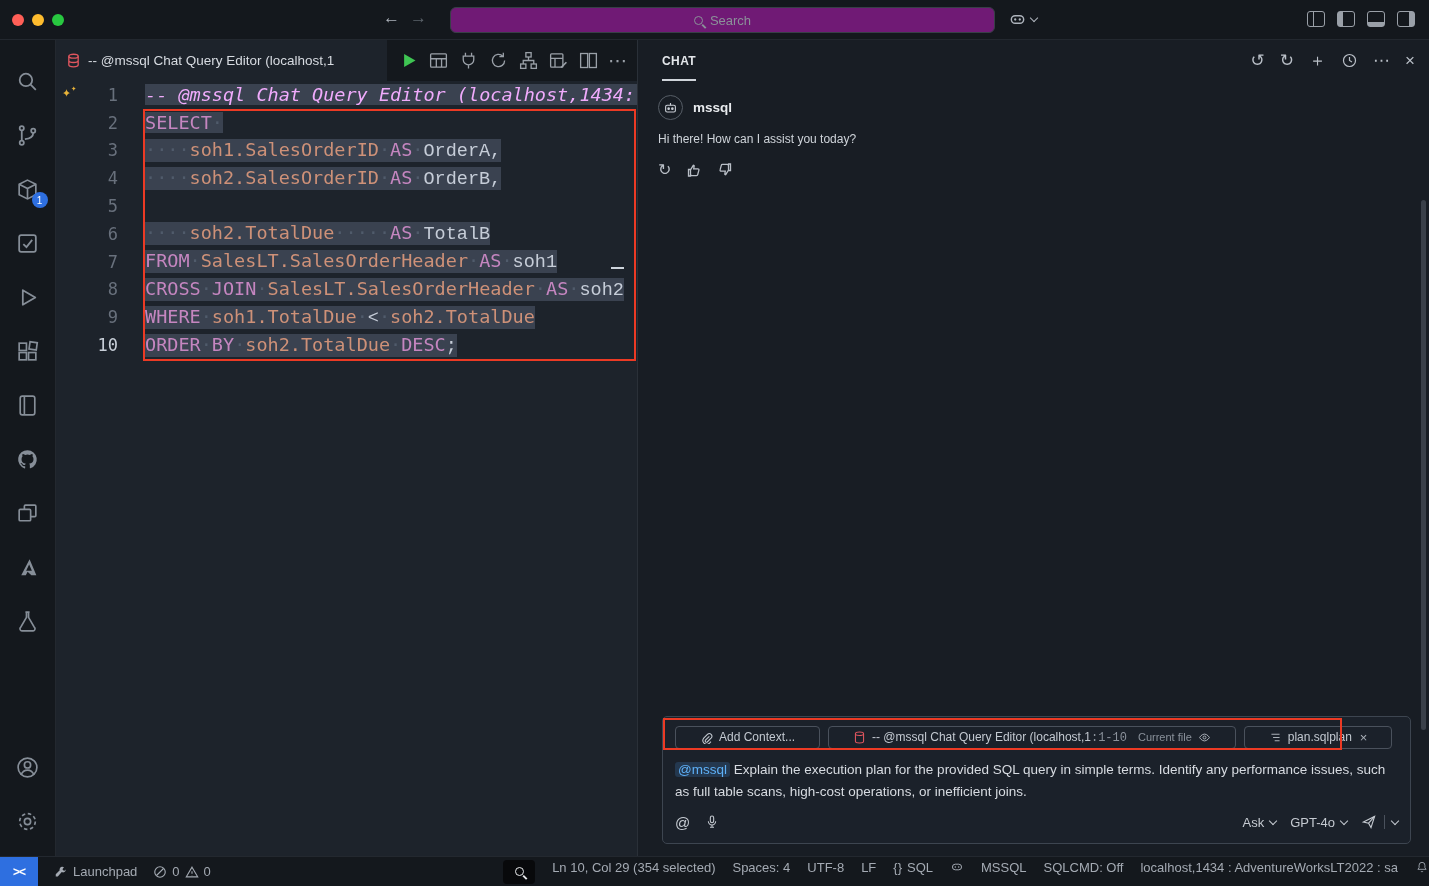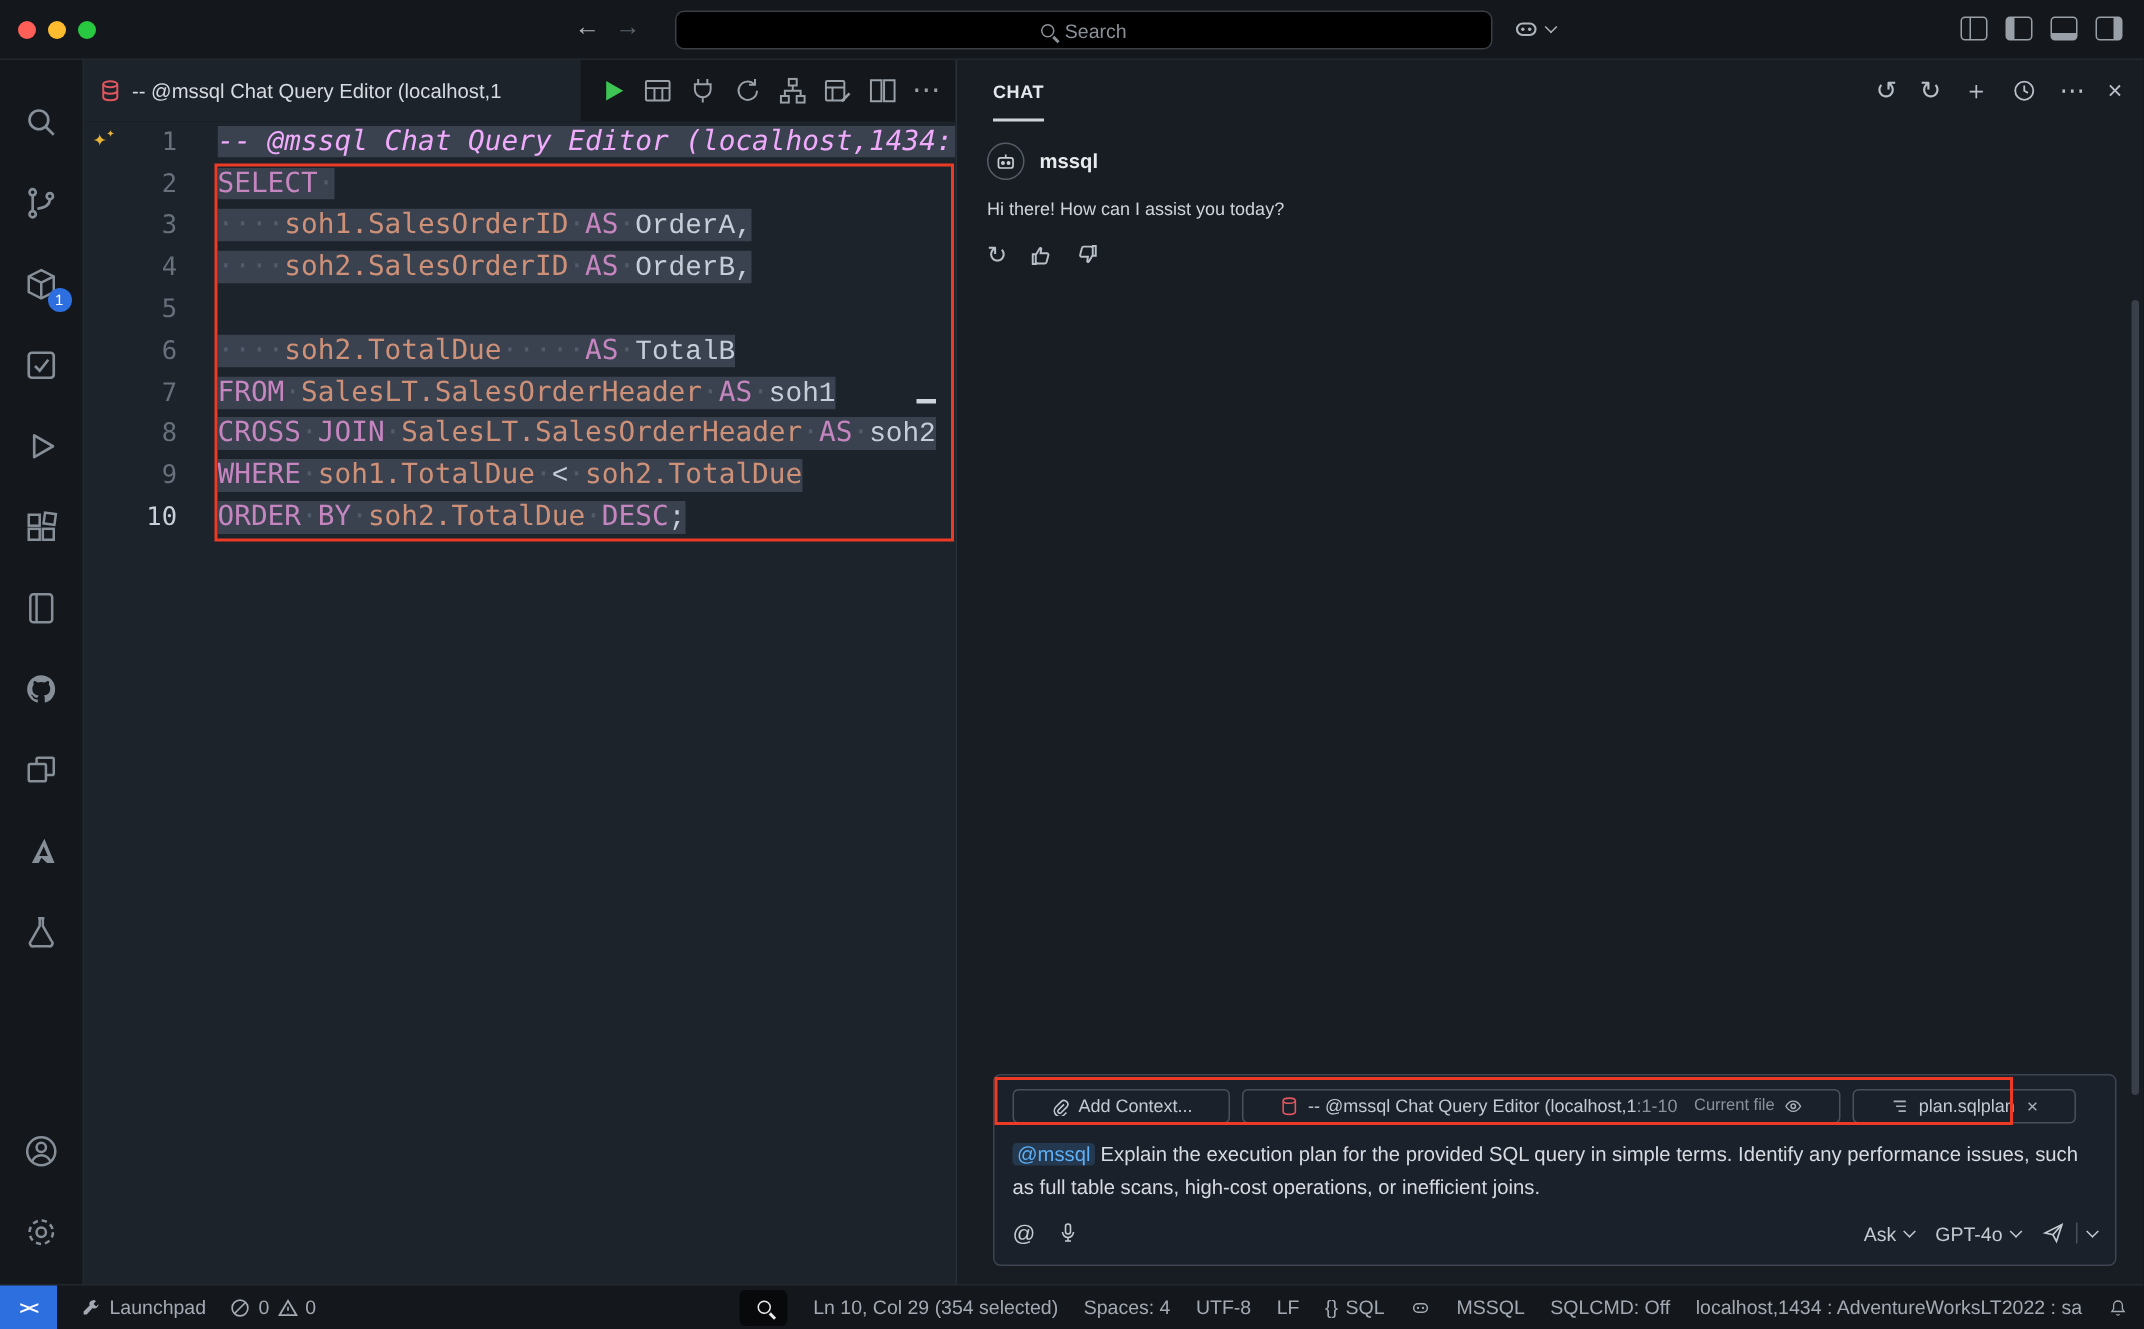--- a/index.html
+++ b/index.html
@@ -13,7 +13,7 @@
   .light.red { background:#ff5f57; } .light.yellow { background:#febc2e; } .light.green { background:#28c840; }
   .navarrows { position:absolute; left:383px; top:8px; display:flex; gap:10px; font-size:17px; }
   .navarrows .back { color:#aeb4bc; } .navarrows .fwd { color:#5c636b; }
-  .searchbox { position:absolute; left:450px; top:7px; width:545px; height:26px; background:#000000;
+  .searchbox { position:absolute; left:450px; top:7px; width:545px; height:26px; background:#701a75;
                border:1px solid #383f47; border-radius:6px; display:flex; align-items:center; justify-content:center;
                gap:7px; color:#8b9199; font-size:13px; }
   .mag { width:9px; height:9px; border:1.6px solid #8b9199; border-radius:50%; position:relative; display:inline-block; }

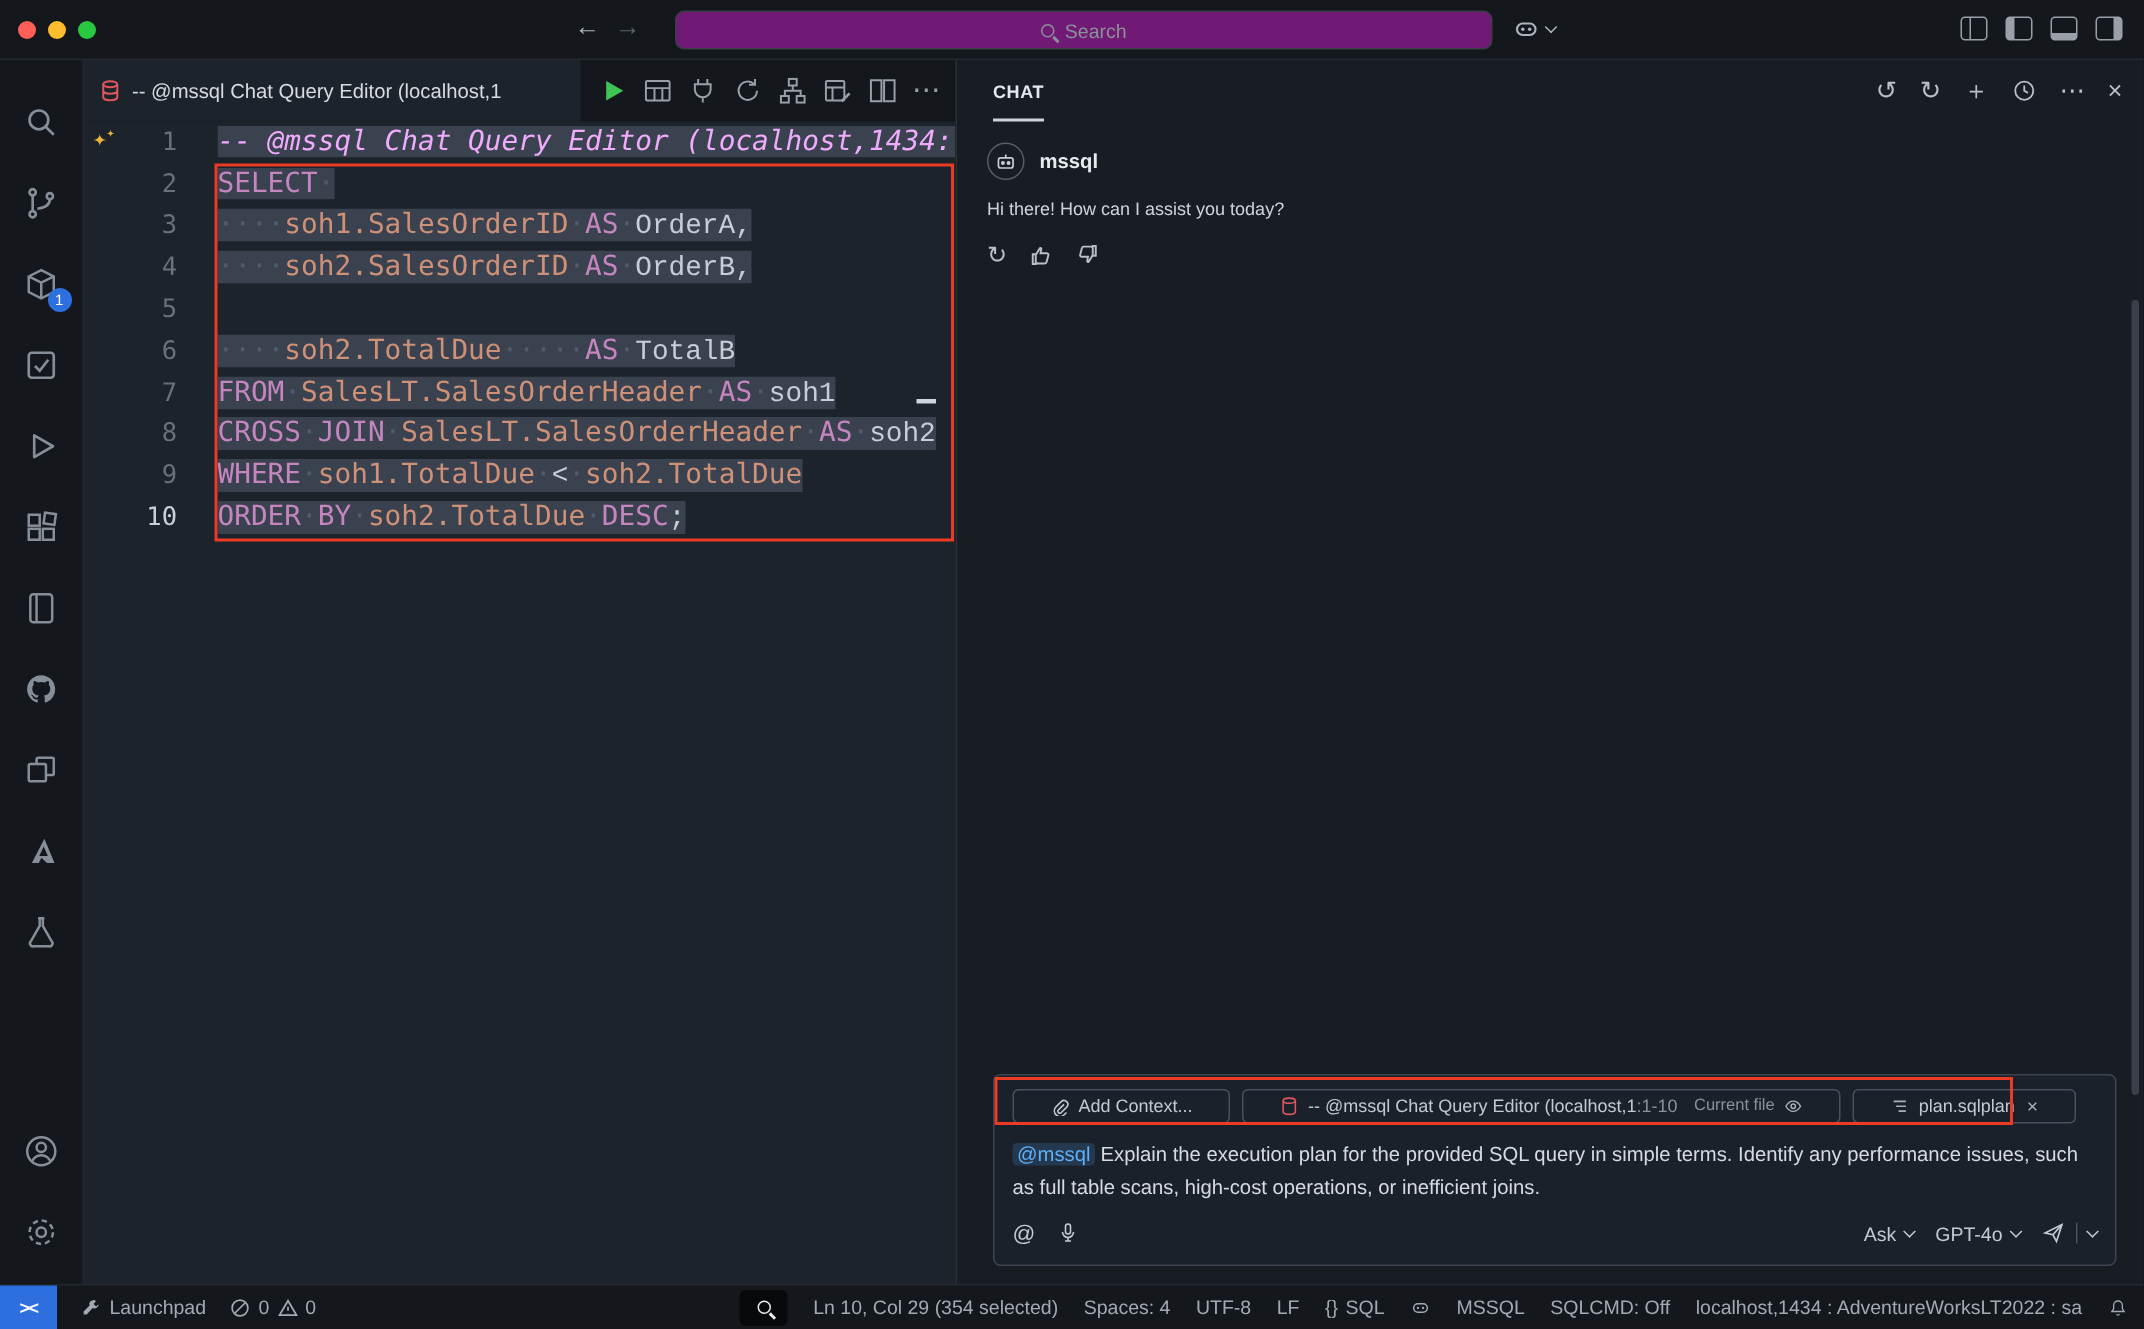--- a/index.html
+++ b/index.html
@@ -87,7 +87,7 @@
   .chips-row { display:flex; gap:8px; align-items:center; height:26px; }
   .chip { display:flex; align-items:center; gap:6px; height:23px; border:1px solid #4a515c; border-radius:4px;
           padding:0 24px; font-size:12px; color:#c3c9d1; white-space:nowrap; }
-  .chip .dim { color:#8a919b; }
+  .chip .dim { color:#8a919b;font-family:Liberation Mono, monospace; }
   .chip .suffix { color:#8a919b; font-size:11px; margin-left:5px; }
   .chip svg { width:13px; height:13px; flex:none; }
   .chip .x { color:#aab0b8; font-size:13px; margin-left:2px; }

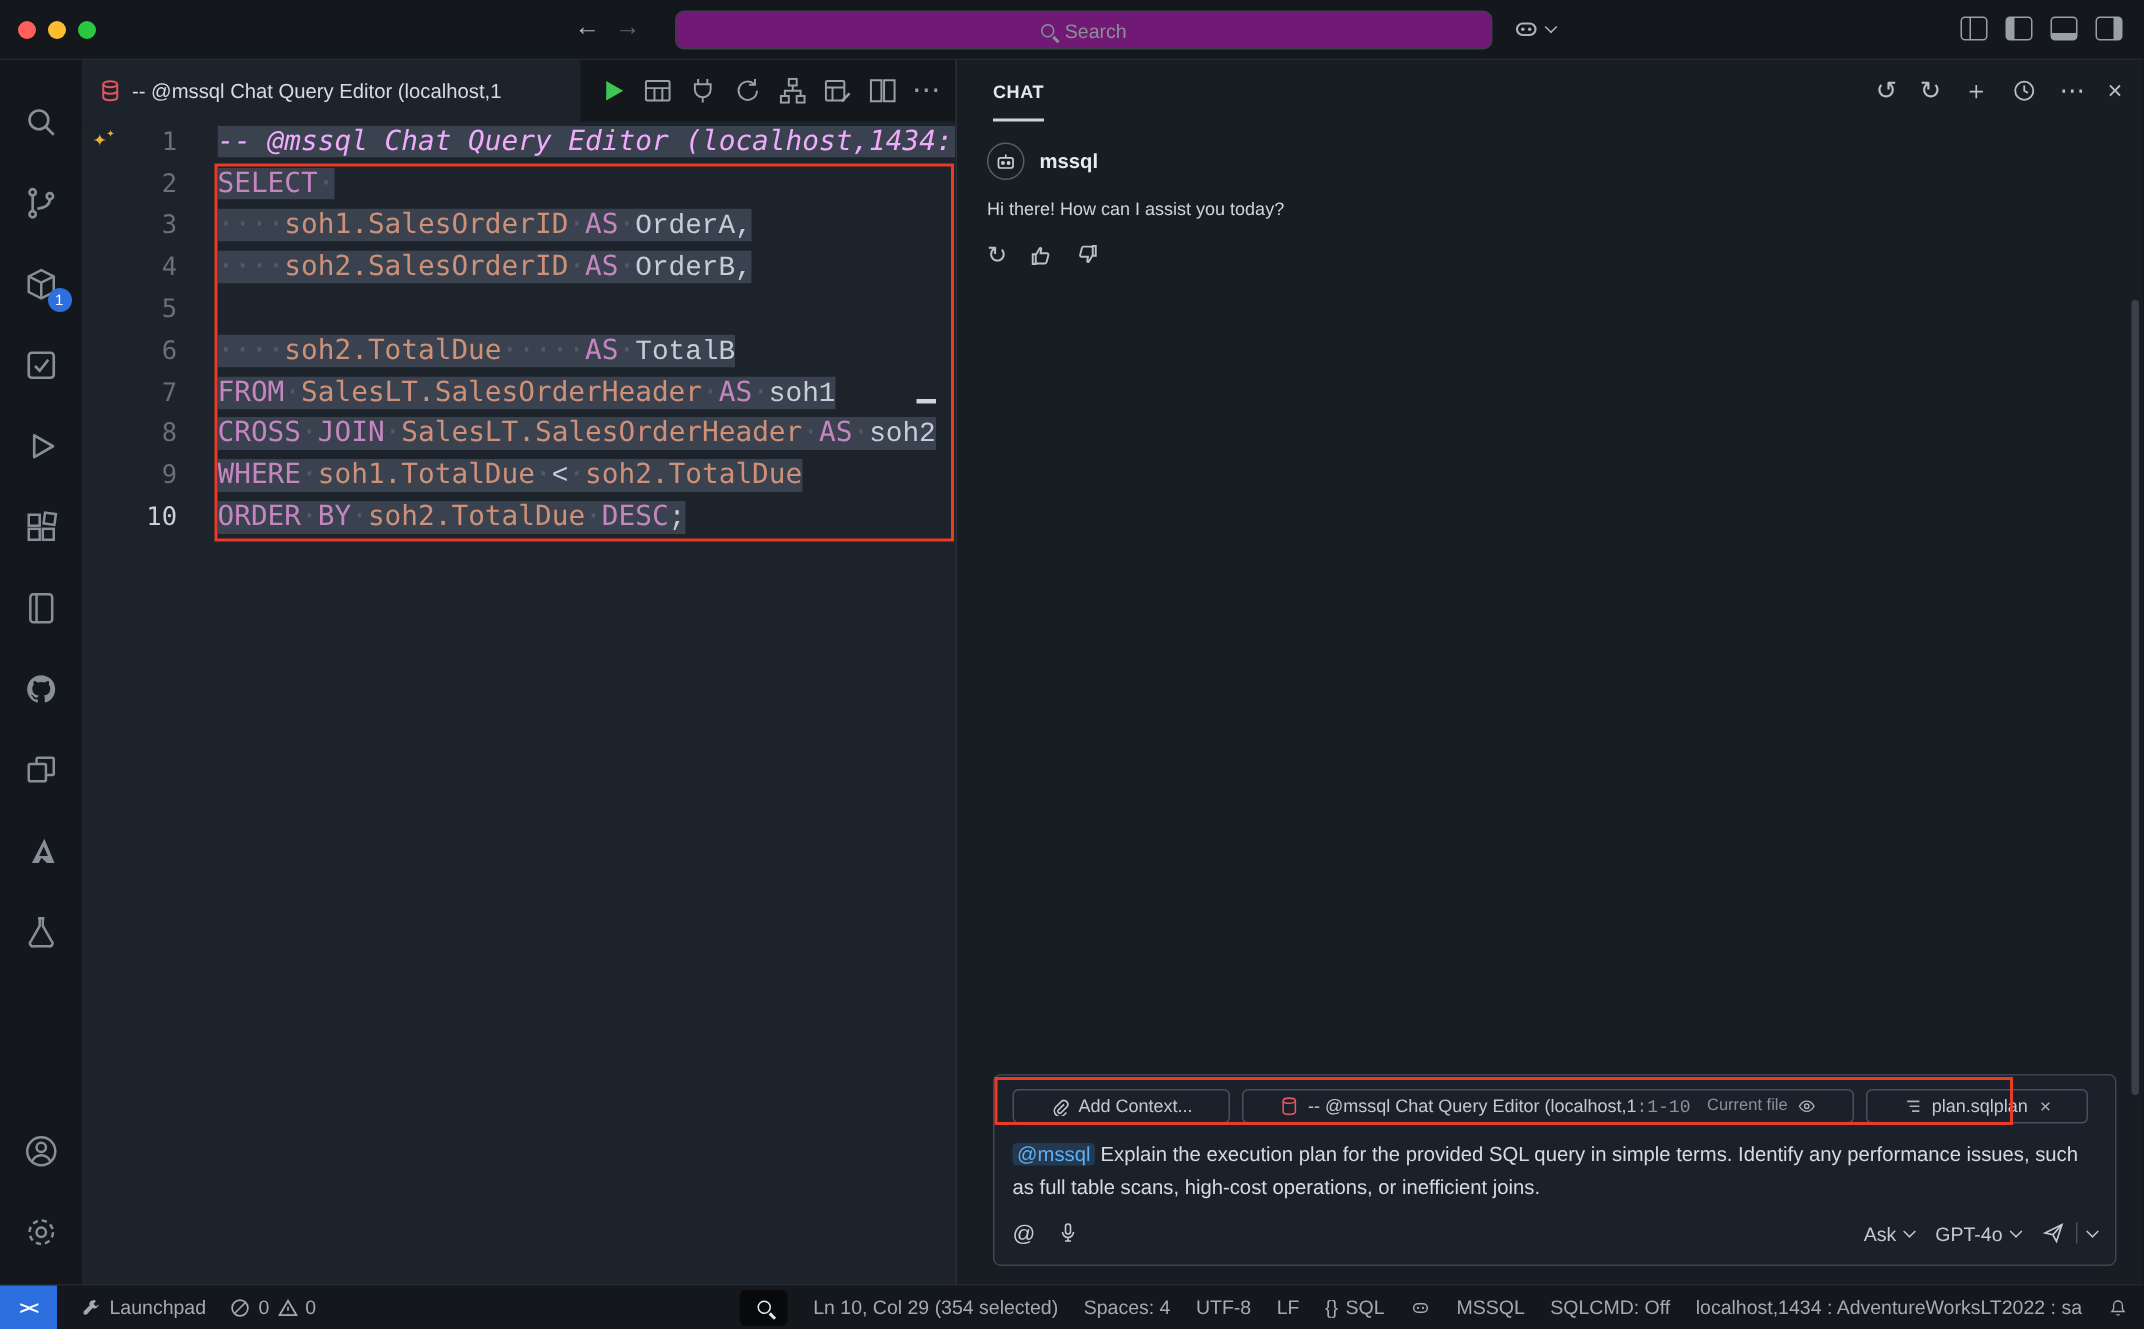--- a/index.html
+++ b/index.html
@@ -109,7 +109,7 @@
             font-weight:700; font-size:12px; letter-spacing:-1px; }
   .sb-item { display:flex; align-items:center; gap:5px; margin-left:16px; white-space:nowrap; }
   .sb-item svg { width:14px; height:14px; }
-  .sb-right { margin-left:auto; display:flex; align-items:center; padding-right:10px; }
+  .sb-right { margin-left:auto; display:flex; align-items:flex-start; }
   .sb-right .sb-item { margin-left:17px; }
   .zoombox { width:32px; height:24px; background:#08090b; border-radius:4px; display:flex; align-items:center; justify-content:center; }
   .zoombox .mag { border-color:#e8eaec; } .zoombox .mag::after { background:#e8eaec; }

